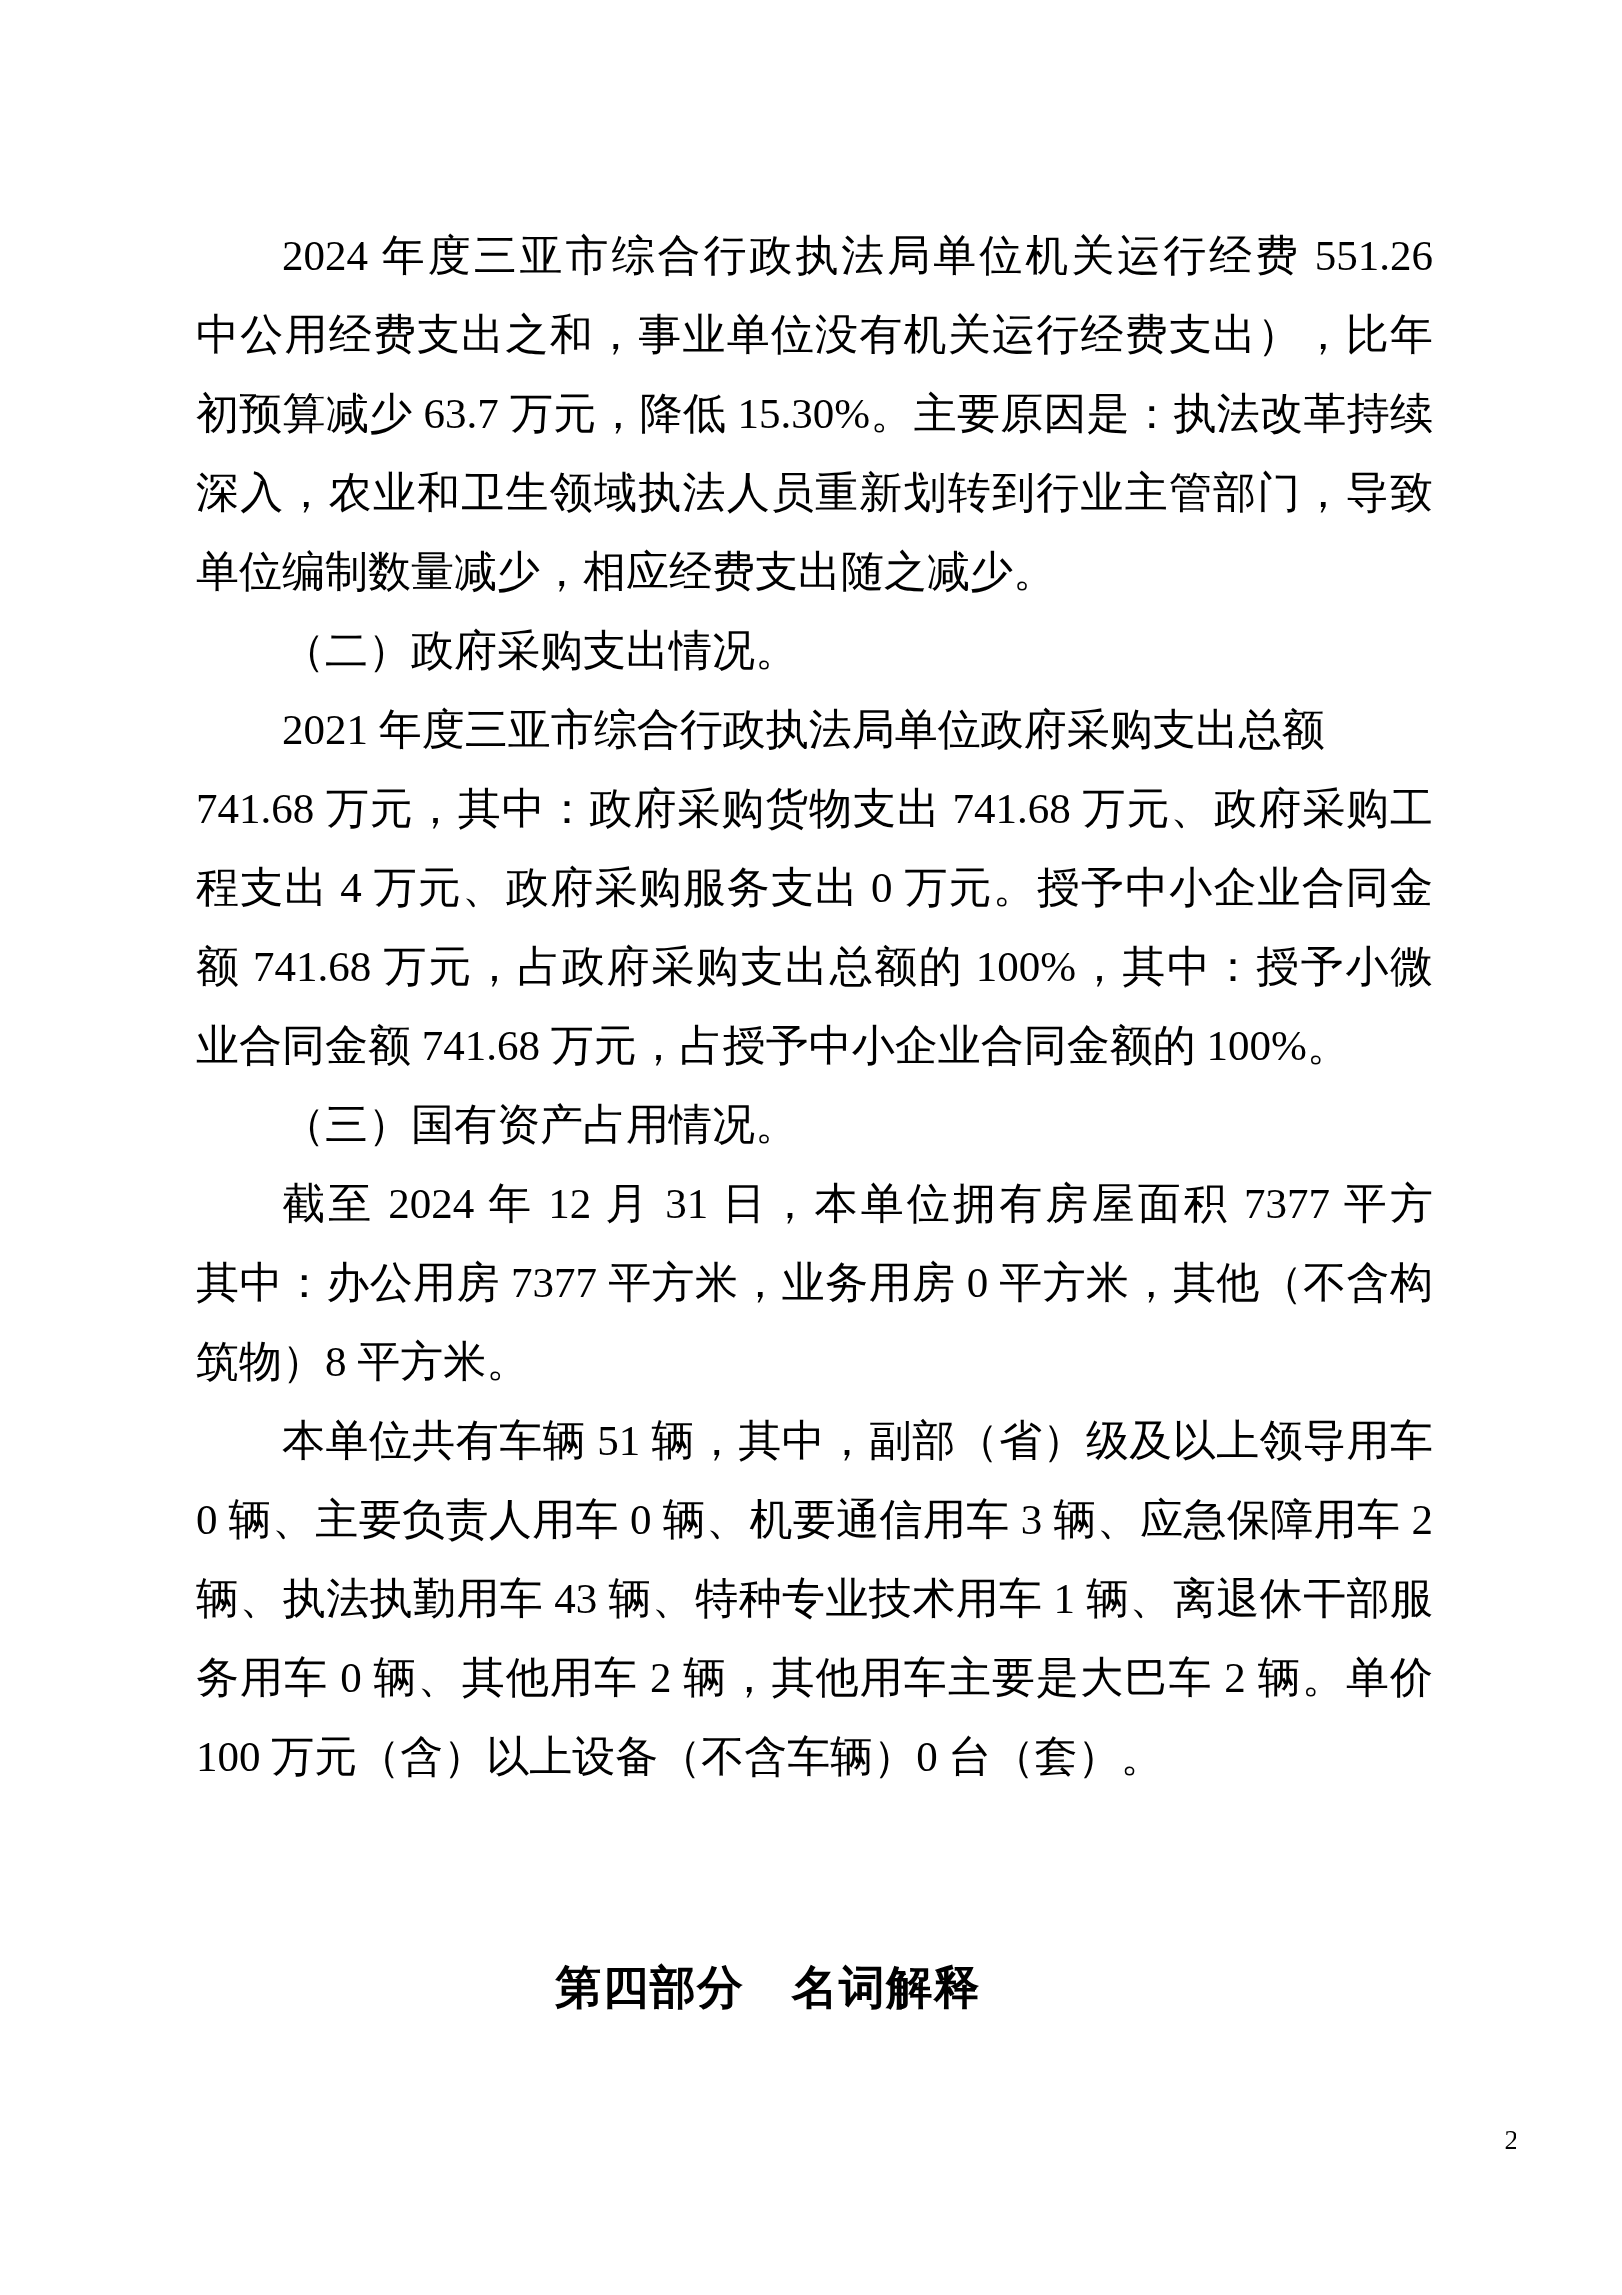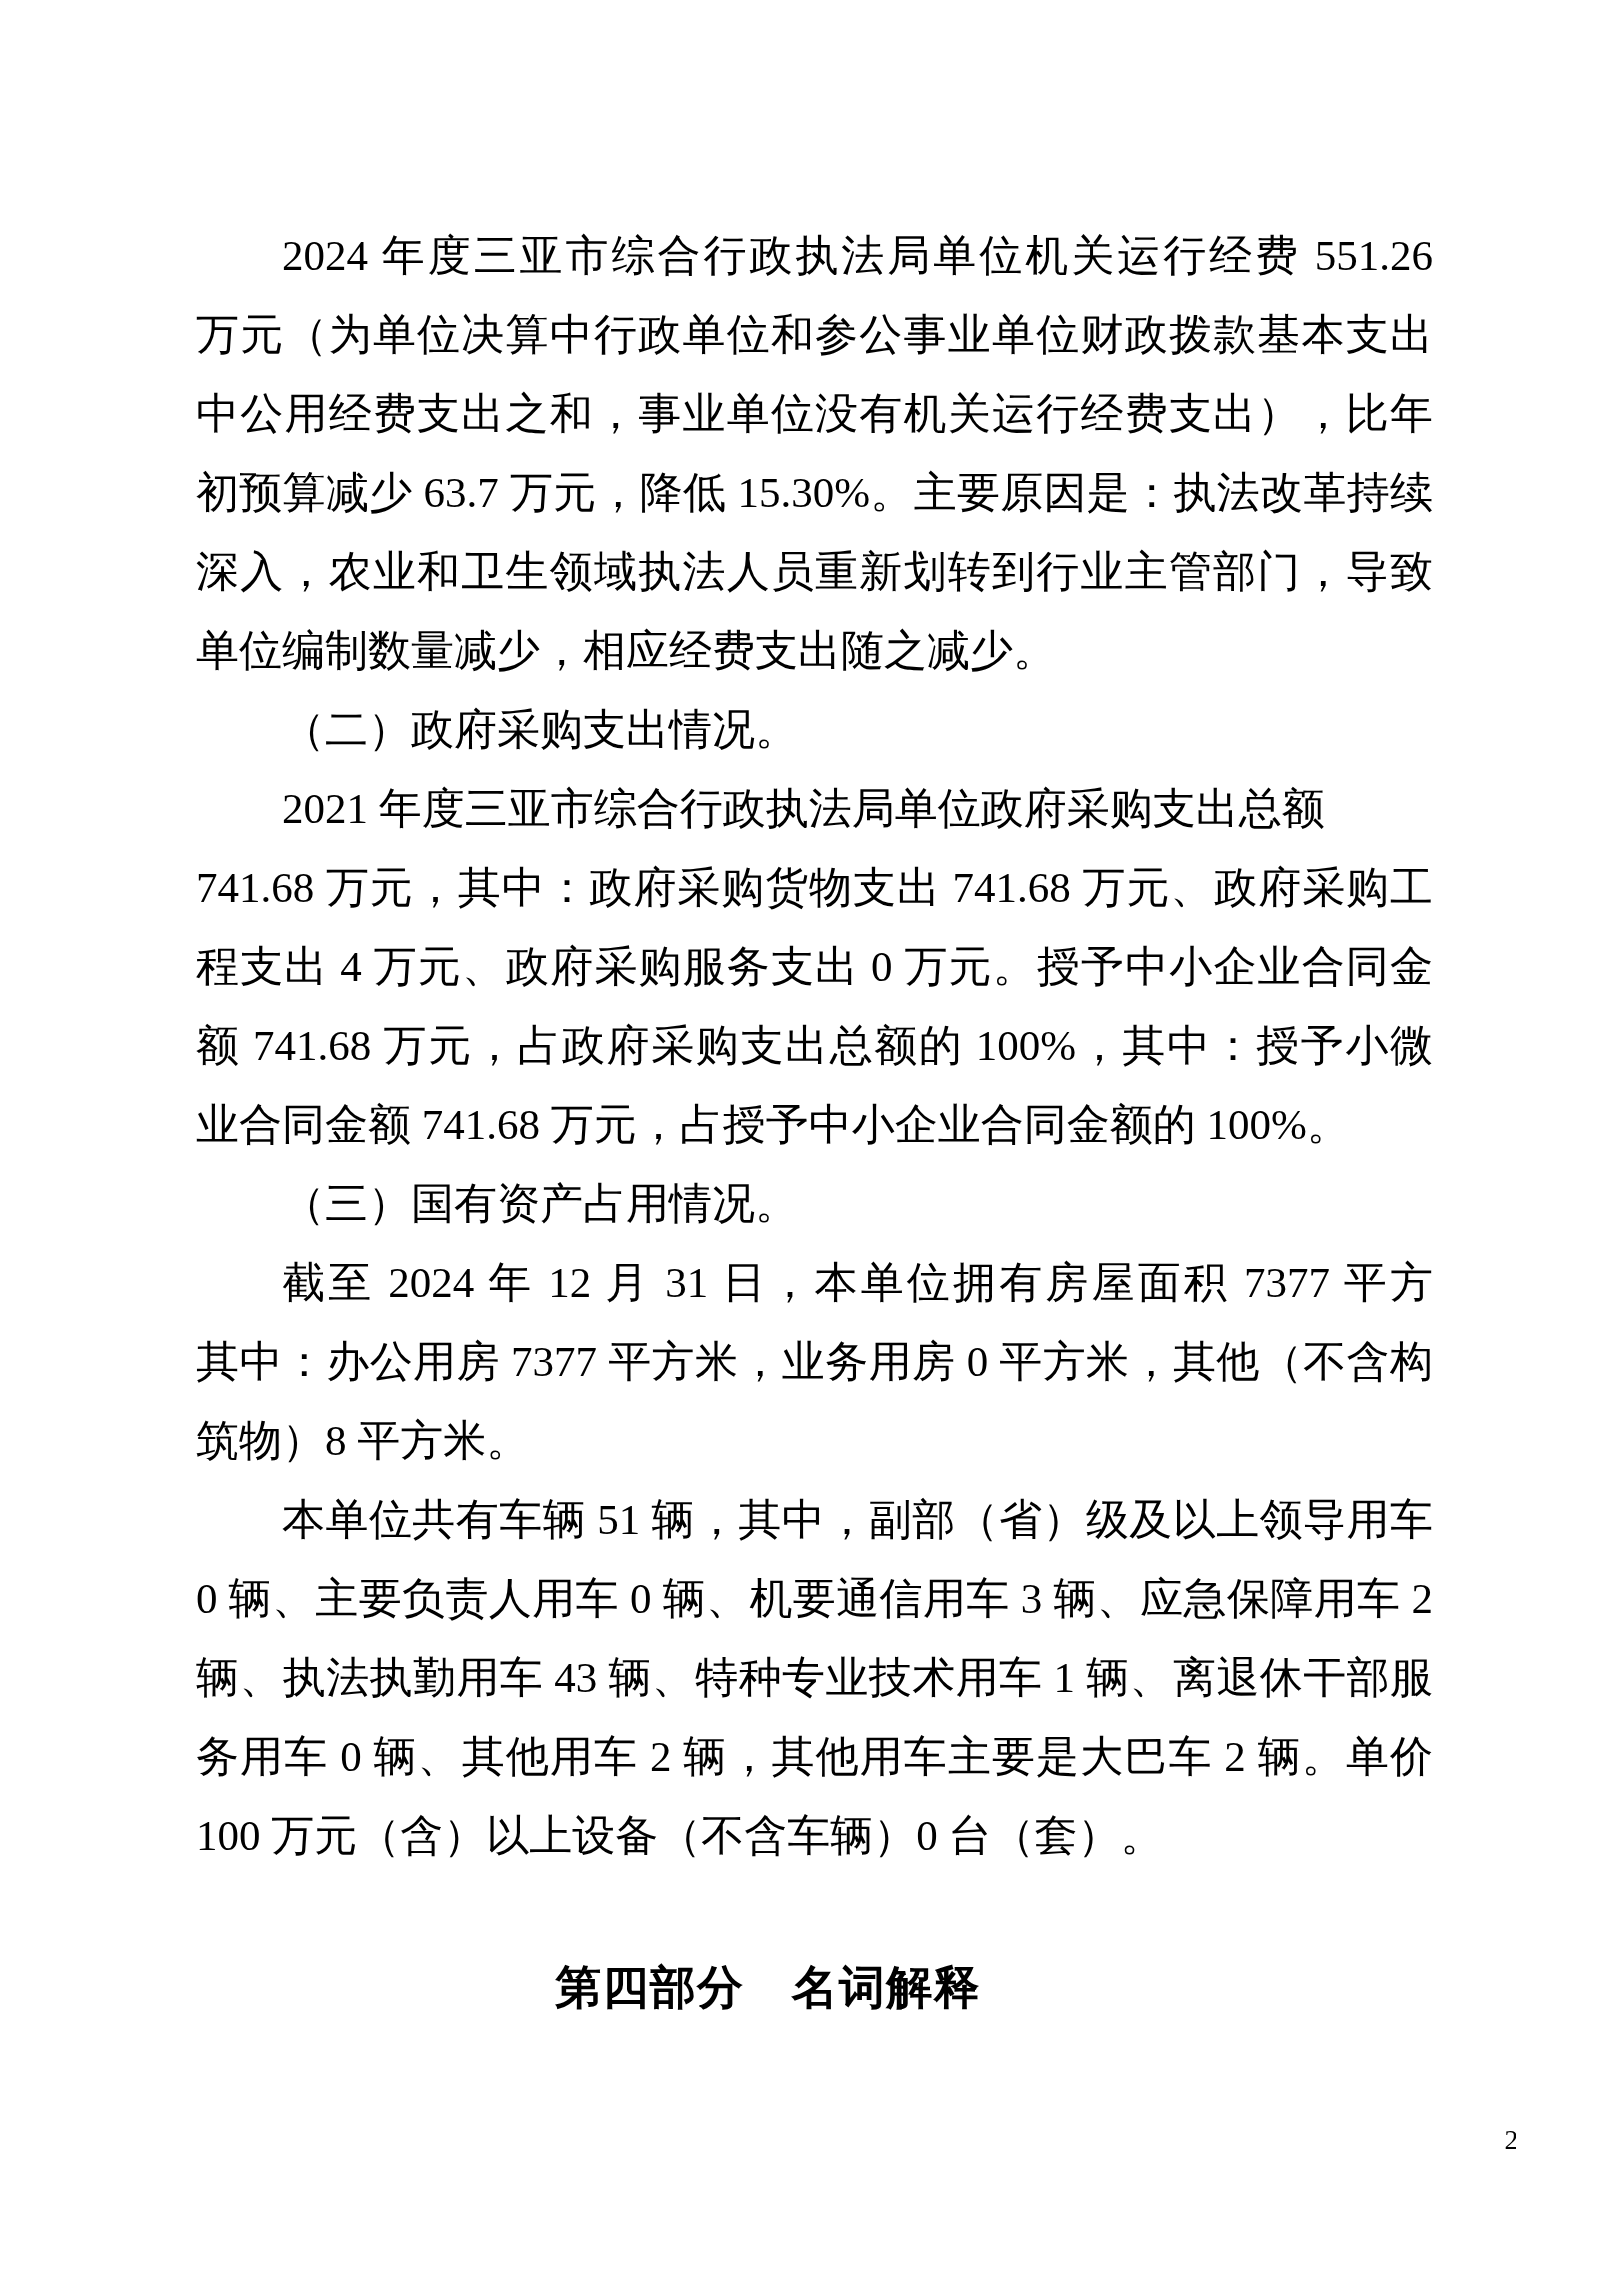--- a/index.html
+++ b/index.html
@@ -59,7 +59,6 @@
   <div class="body-text">
       <div class="paragraph">
         <div class="line indent justify">2024 年度三亚市综合行政执法局单位机关运行经费 551.26</div>
-        <div class="line justify">万元（为单位决算中行政单位和参公事业单位财政拨款基本支出</div>
         <div class="line justify">中公用经费支出之和，事业单位没有机关运行经费支出），比年</div>
         <div class="line justify">初预算减少 63.7 万元，降低 15.30%。主要原因是：执法改革持续</div>
         <div class="line justify">深入，农业和卫生领域执法人员重新划转到行业主管部门，导致</div>

